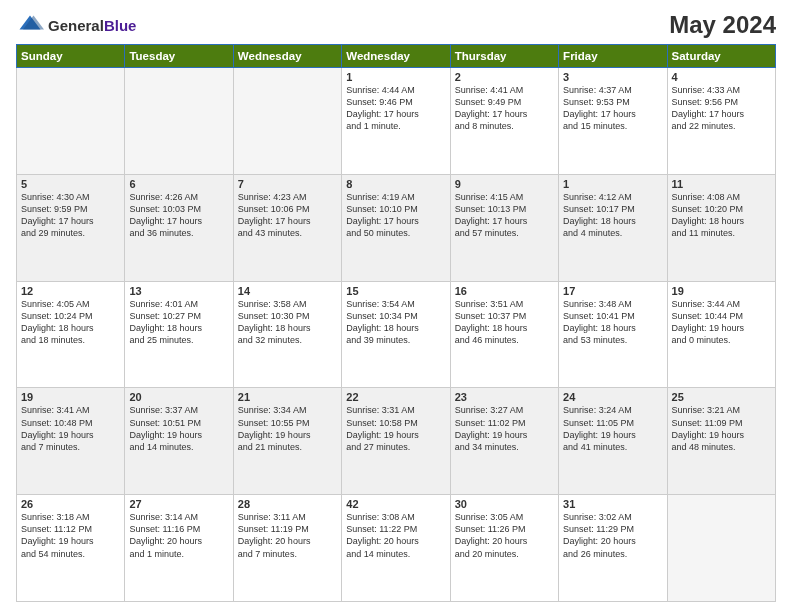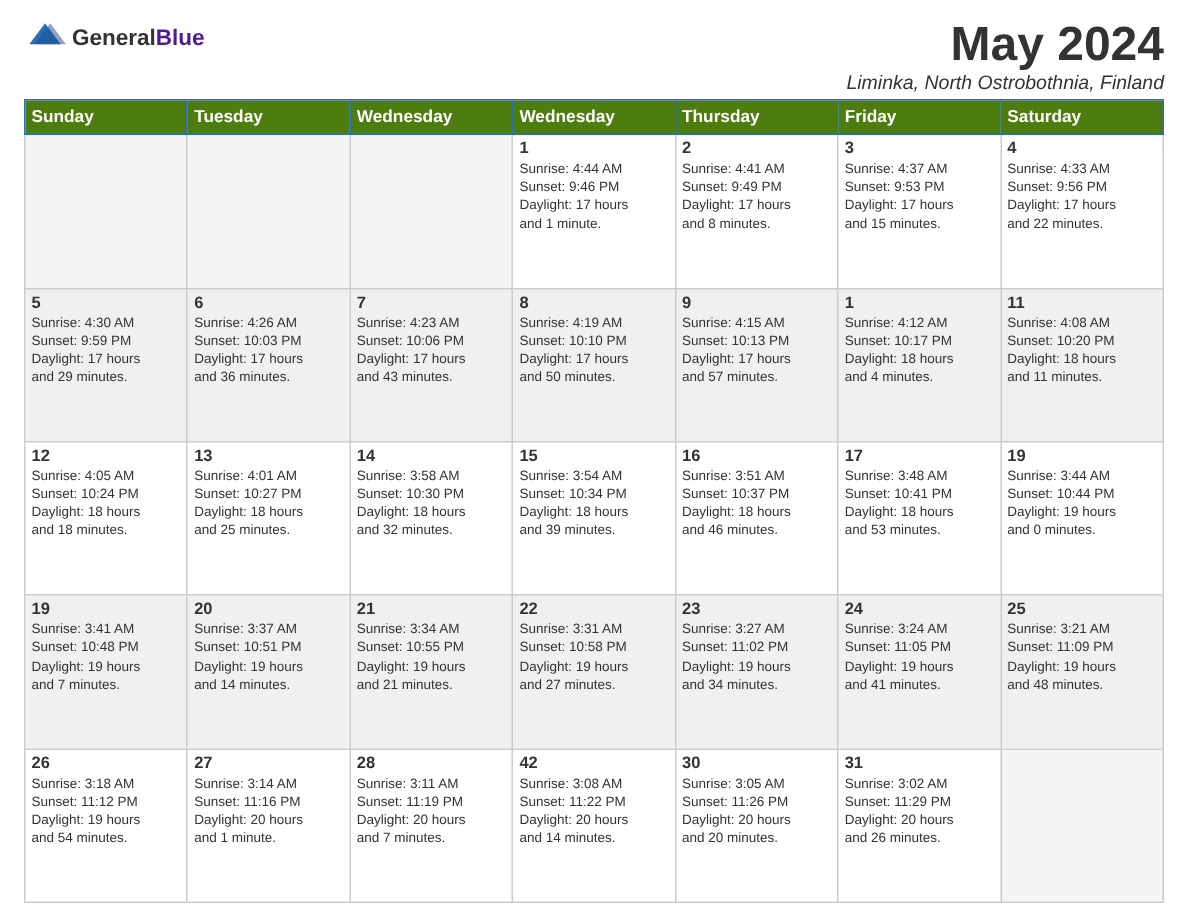--- a/index.html
+++ b/index.html
@@ -50,7 +50,7 @@
       text-align: right;
     }
     .month-year {
-      font-size: 32px;
+      font-size: 24px;
       font-weight: bold;
       color: #333;
       line-height: 1.1;

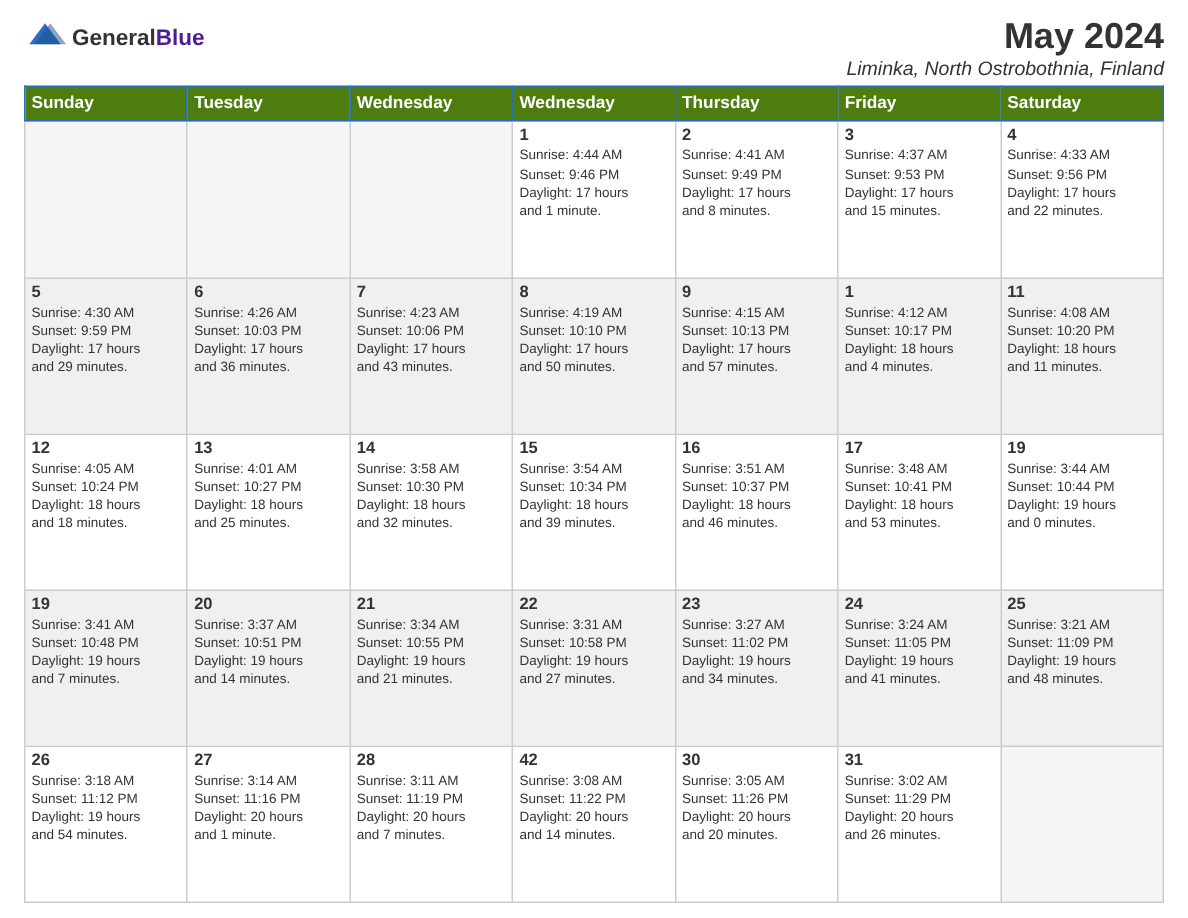--- a/index.html
+++ b/index.html
@@ -122,7 +122,6 @@
     </div>
     <div class="title-section">
       <div class="month-year">May 2024</div>
-      <div class="location">Liminka, North Ostrobothnia, Finland</div>
     </div>
   </div>
 

